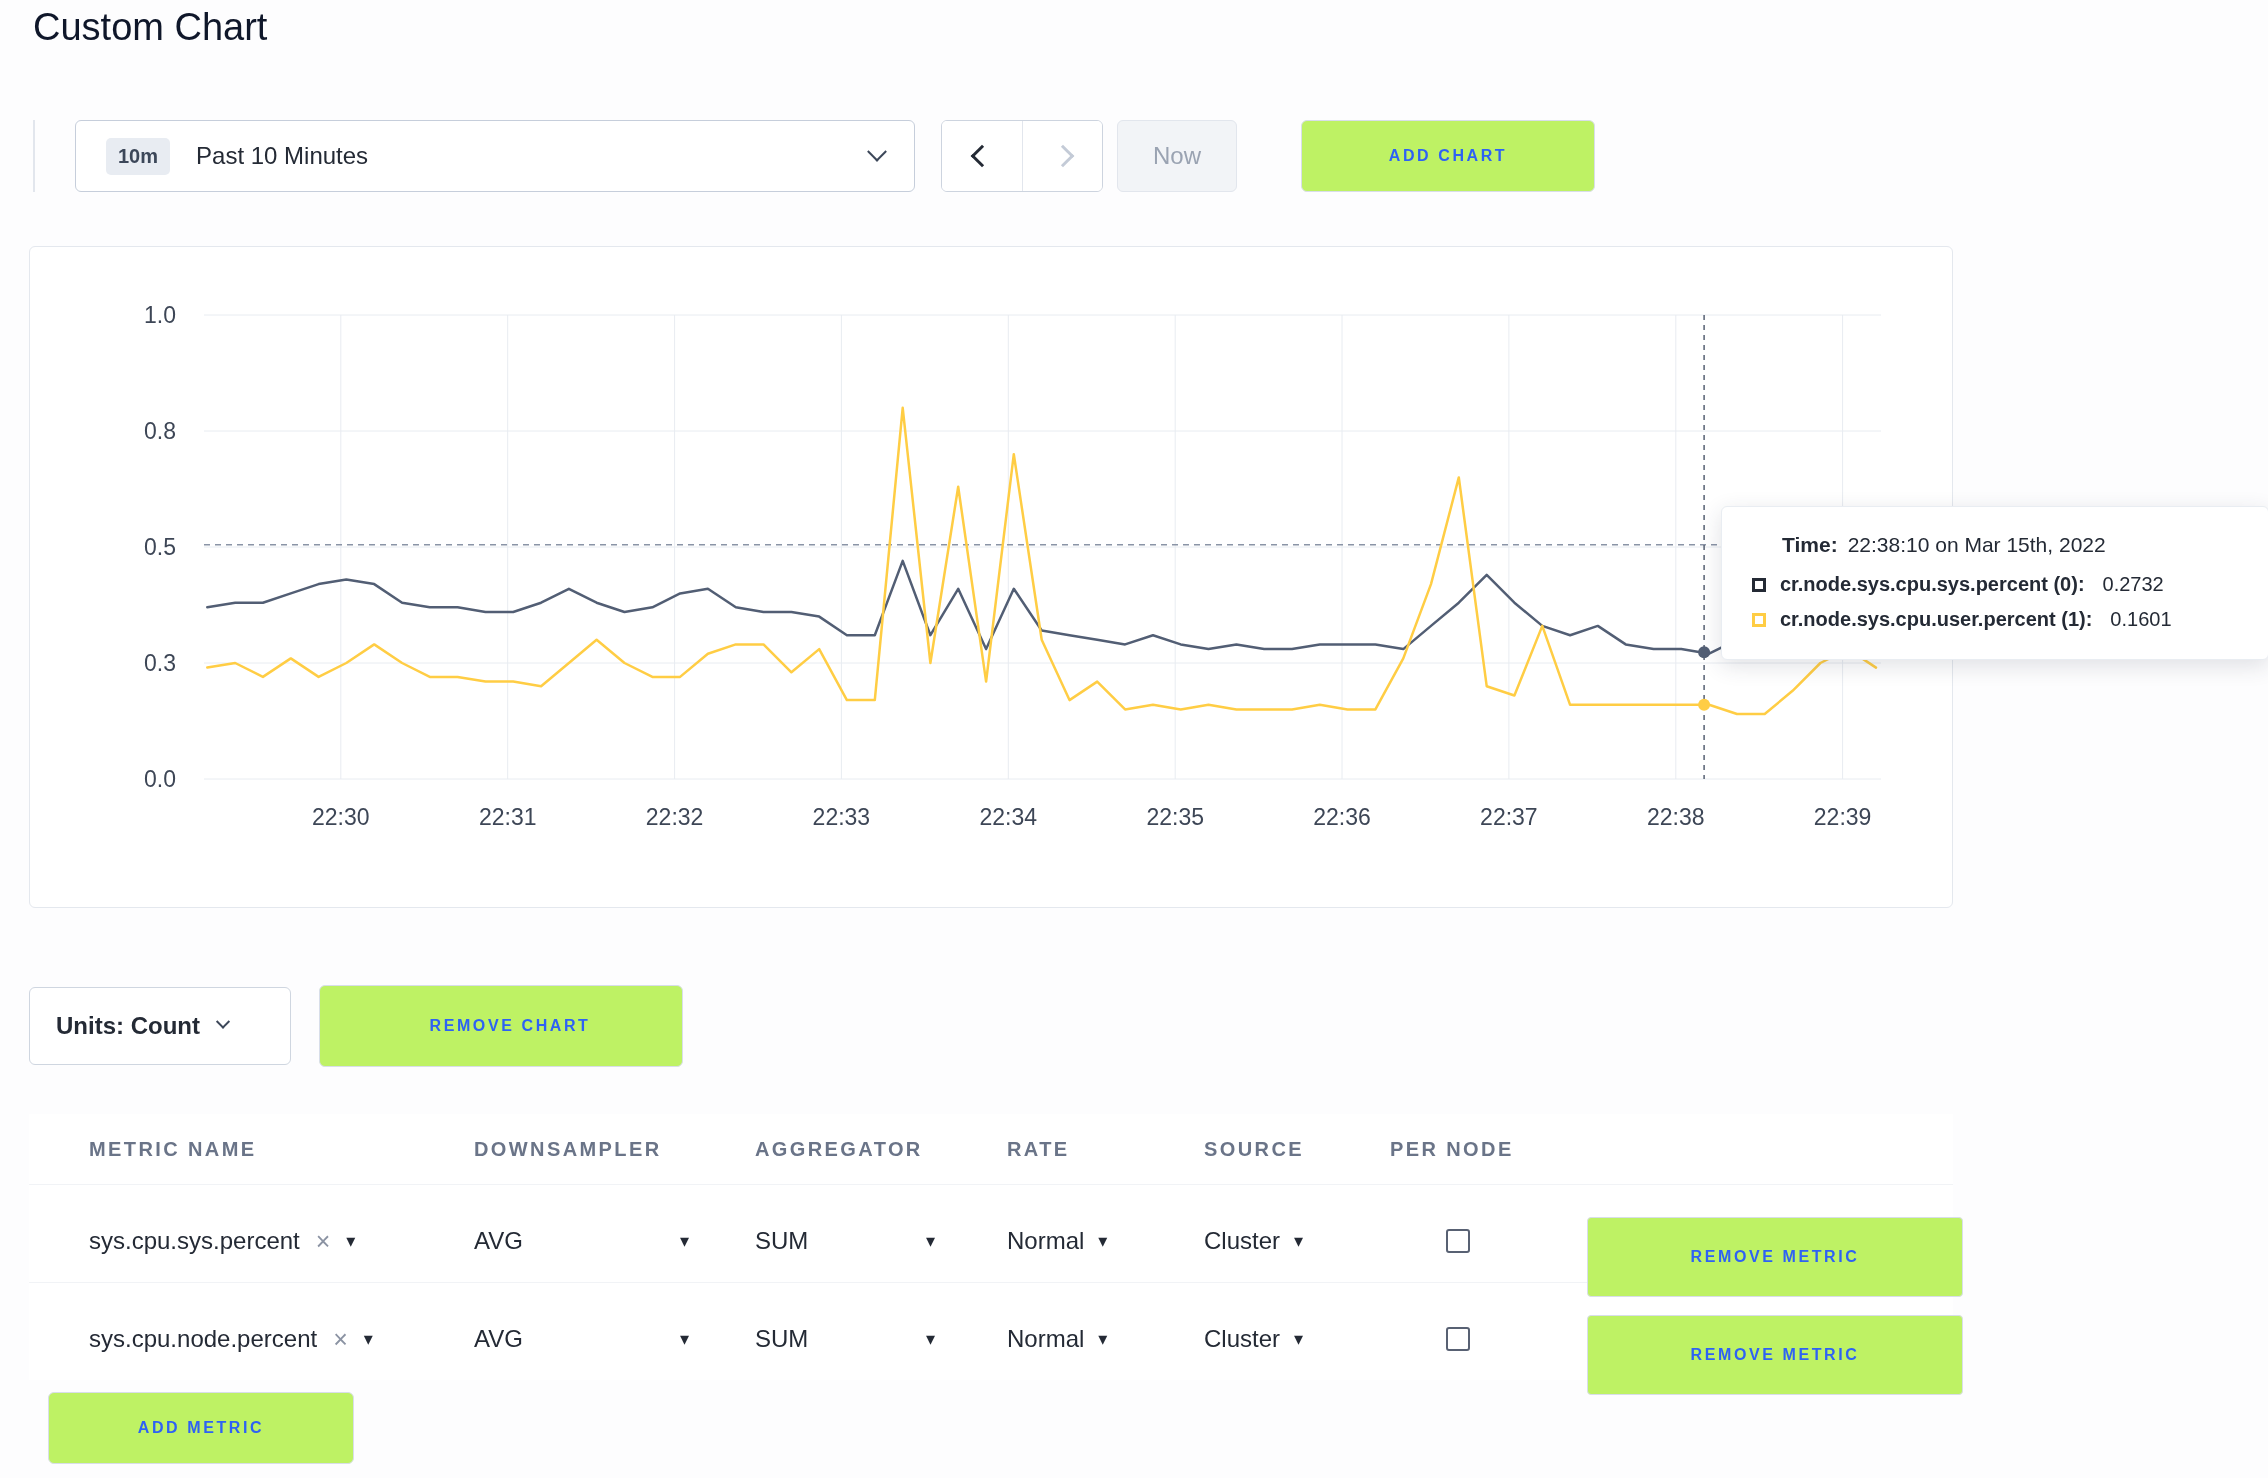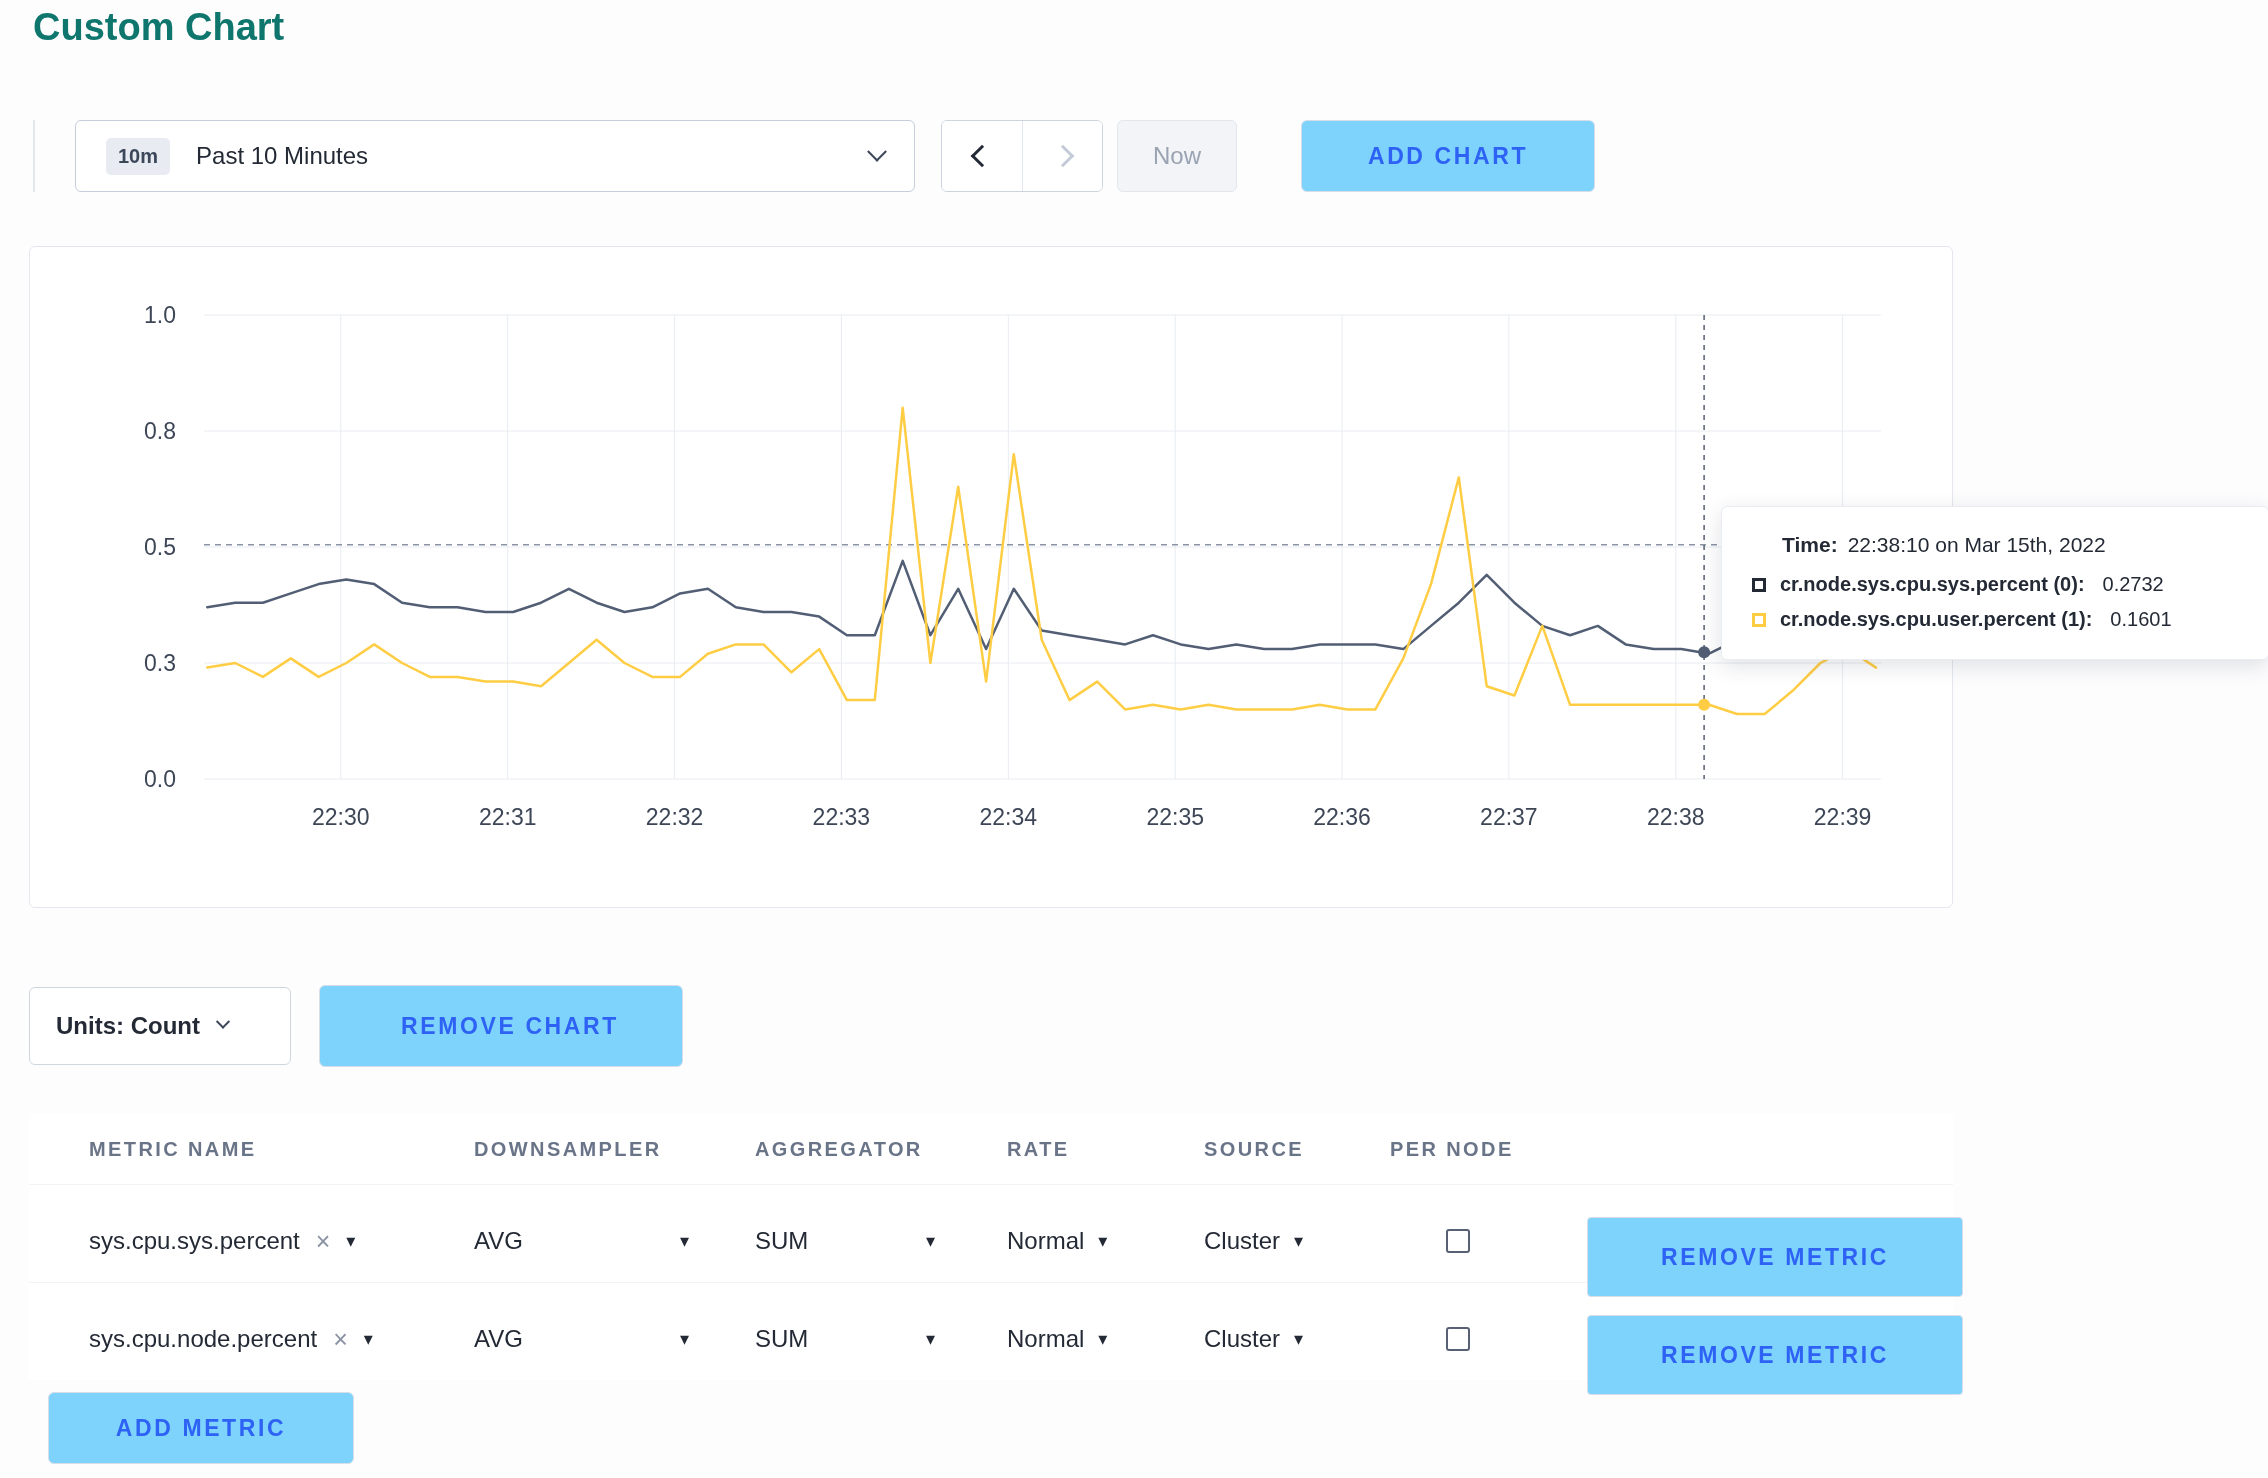--- a/index.html
+++ b/index.html
@@ -13,7 +13,7 @@
   }
   h1.page-title {
     position:absolute; left:33px; top:6px;
-    font-size:38px; font-weight:bold; color:#0f766e;
+    font-size:38px; font-weight:normal; color:#0f172a;
   }
   
   .toolbar { position:absolute; left:33px; top:120px; display:flex; align-items:center; height:72px; }

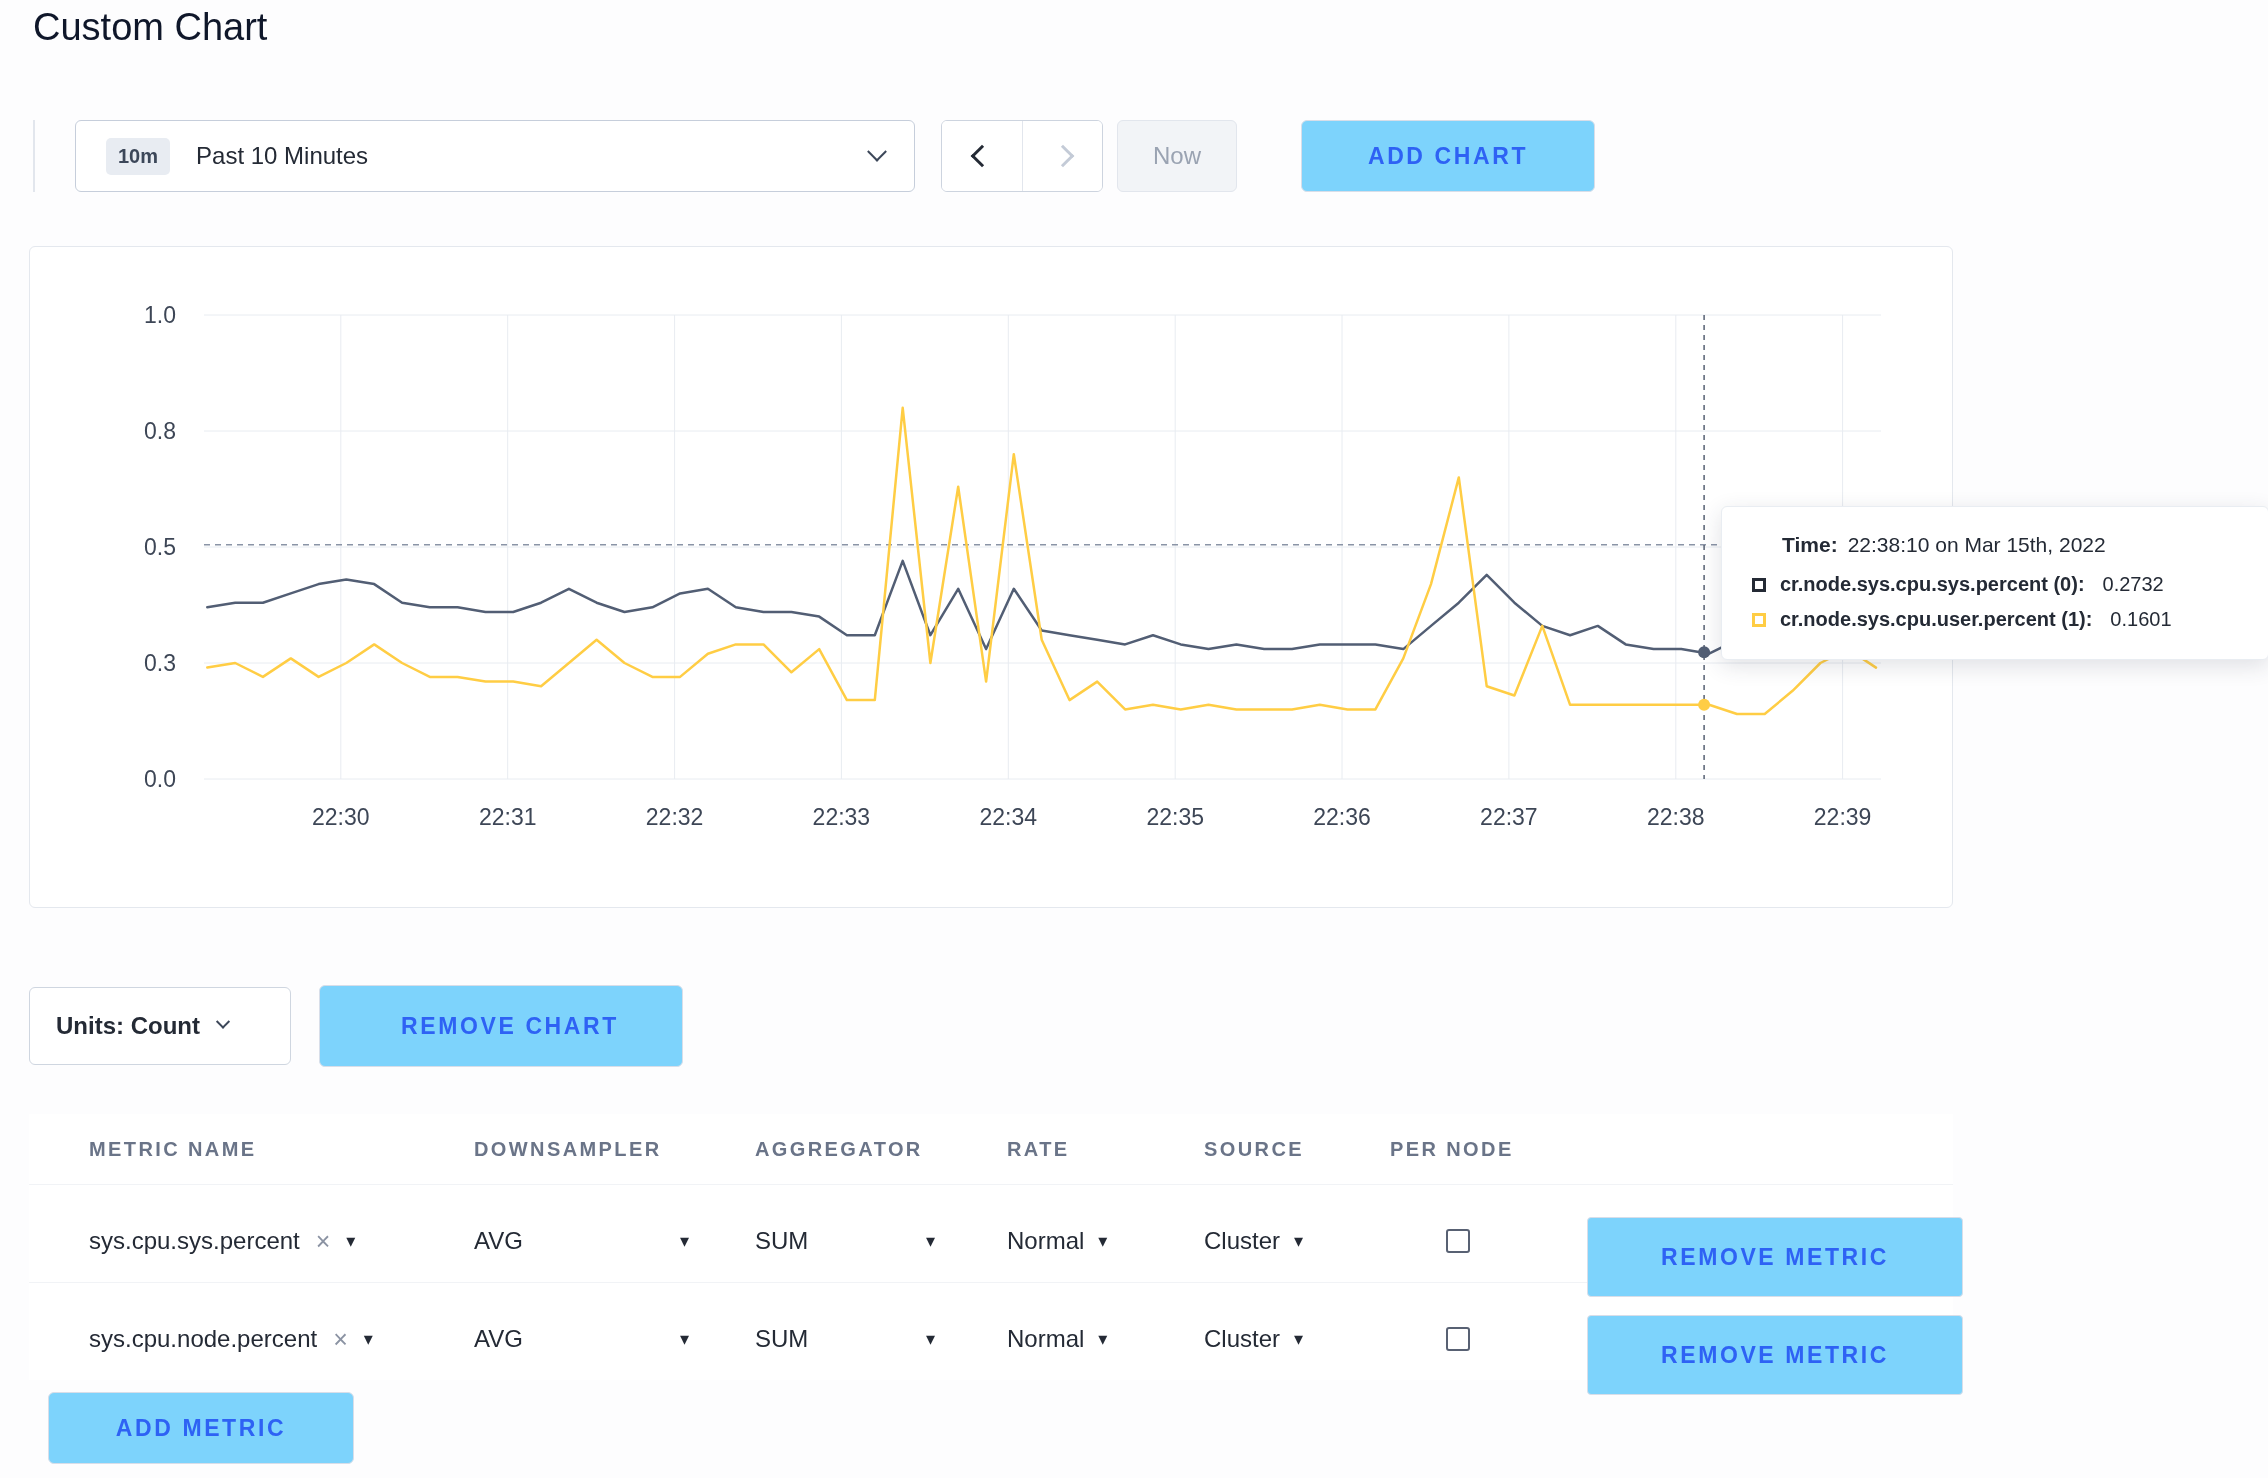--- a/index.html
+++ b/index.html
@@ -48,9 +48,9 @@
     color:#9aa3b2; font-size:24px; font-family:inherit; cursor:pointer;
   }
   .outline-btn {
-    background:#7dd3fc; border:1px solid #d8dee9; border-radius:6px;
+    background:#bef264; border:1px solid #d8dee9; border-radius:6px;
     color:#2e62f4; font-weight:bold; letter-spacing:2.6px;
-    font-size:23px; font-family:inherit; cursor:pointer;
+    font-size:16px; font-family:inherit; cursor:pointer;
   }
   .add-chart { width:294px; height:72px; }
   

